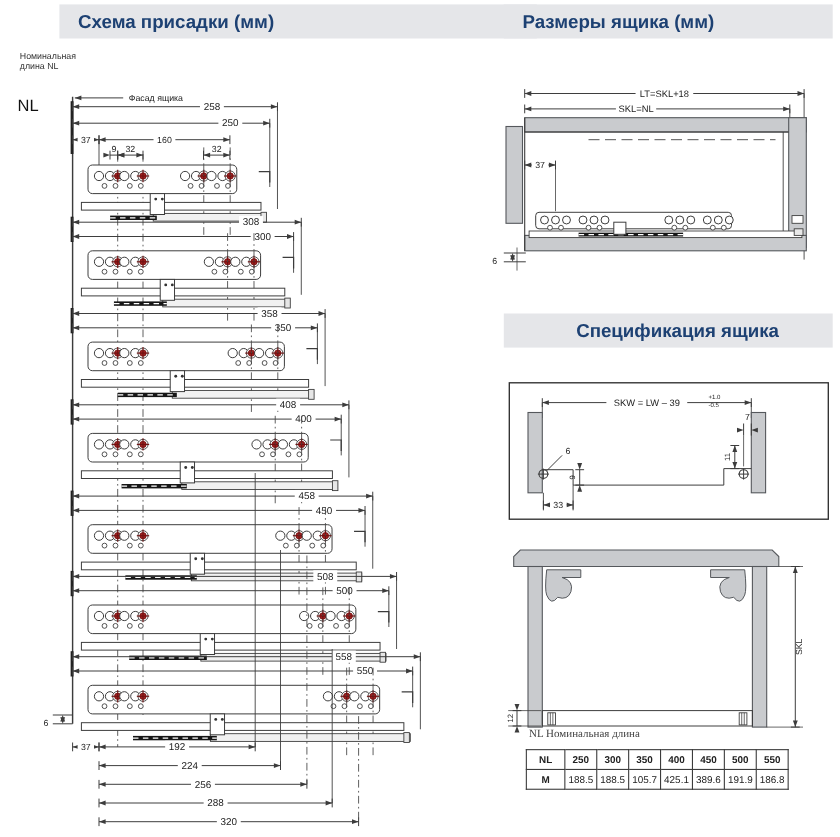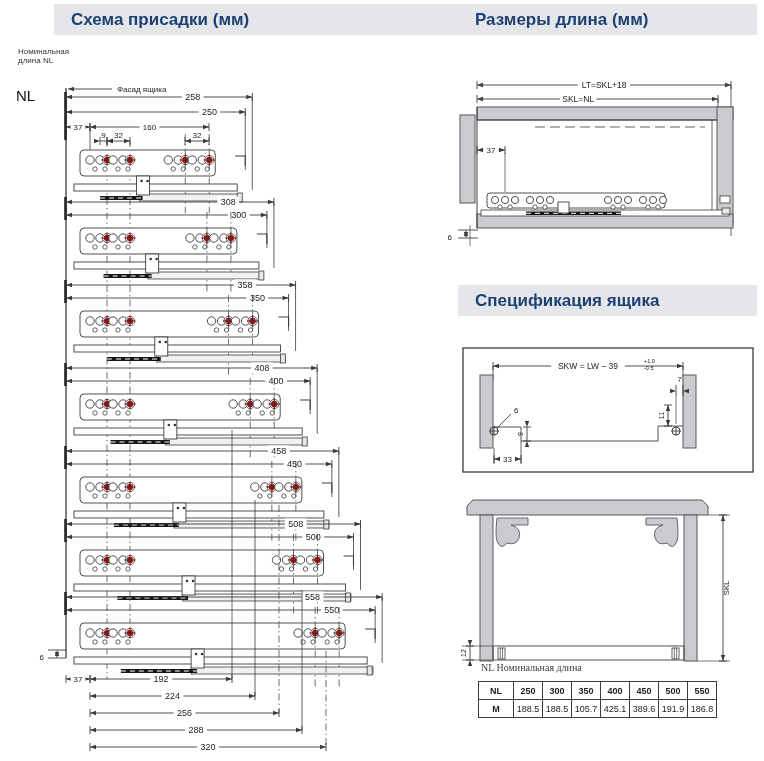--- a/index.html
+++ b/index.html
@@ -23,7 +23,7 @@
 <body>
 
 <div class="hdr" id="hdr-scheme">Схема присадки (мм)</div>
-<div class="hdr" id="hdr-sizes">Размеры длина (мм)</div>
+<div class="hdr" id="hdr-sizes">Размеры ящика (мм)</div>
 <div class="hdr" id="hdr-spec">Спецификация ящика</div>
 
 <svg id="diagram" width="764" height="761" viewBox="0 0 764 761">

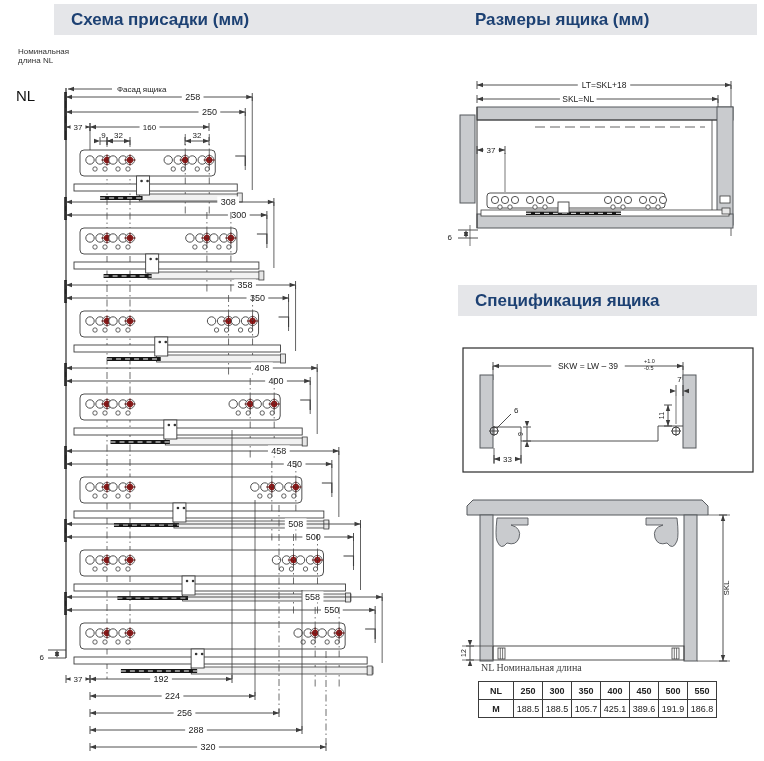--- a/index.html
+++ b/index.html
@@ -10,7 +10,7 @@
        box-sizing:border-box;}
   #hdr-scheme{left:10px;top:4px;width:434px;margin-left:44px;}
   #hdr-sizes{left:458px;top:4px;width:299px;}
-  #hdr-spec{left:458px;top:285px;width:299px;}
+  #hdr-spec{left:458px;top:285px;width:299px;text-align:center;}
   #diagram{position:absolute;left:0;top:0;}
   #table-note{position:absolute;left:481px;top:662px;font-size:10px;color:#3f3f3f;font-family:Liberation Serif, serif;}
   table.spec{position:absolute;left:478px;top:681px;border-collapse:collapse;}

